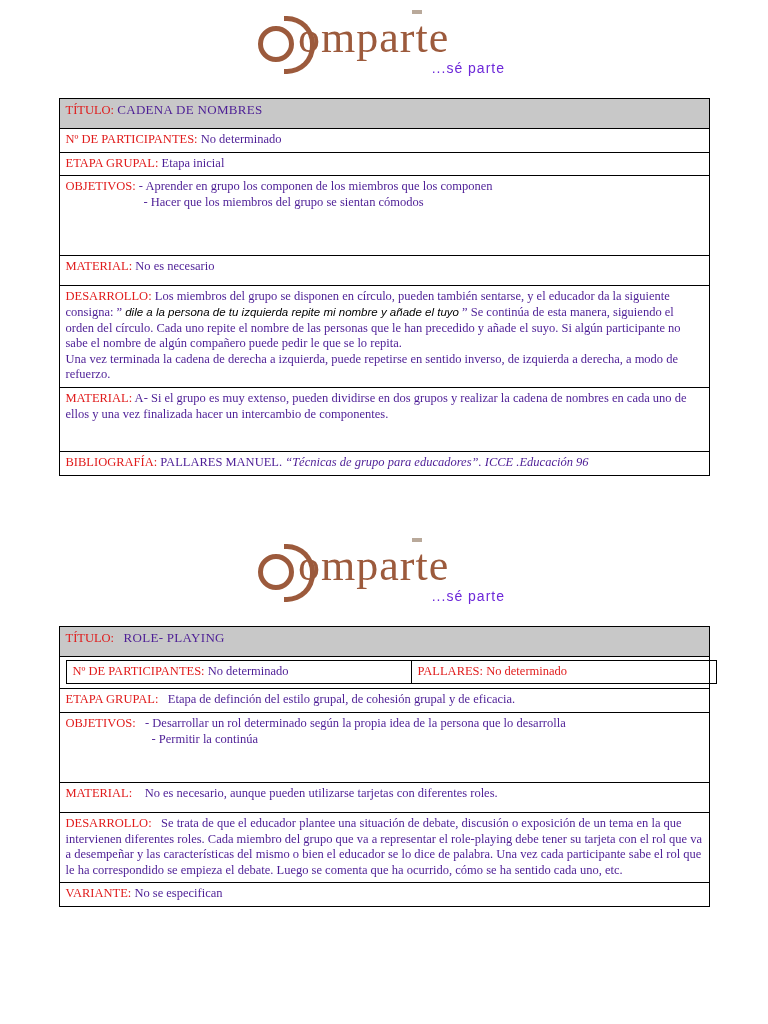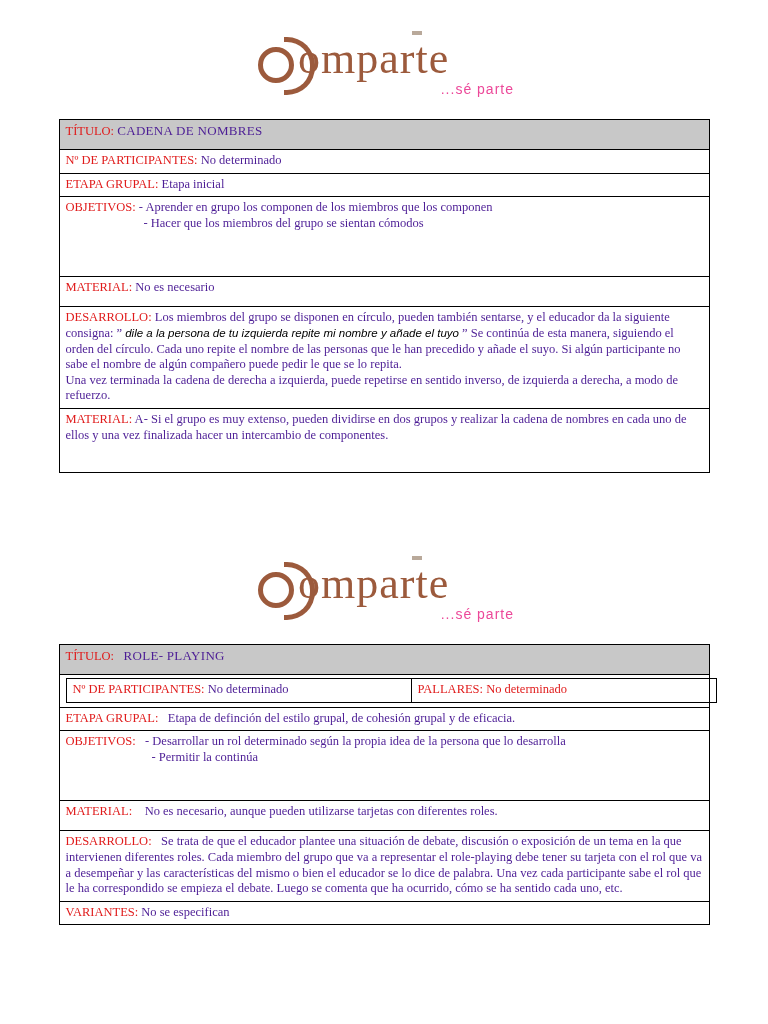--- a/index.html
+++ b/index.html
@@ -21,7 +21,6 @@
     text-align: center;
     padding-top: 10px;
     padding-bottom: 6px;
-    margin-top: 21px;
   }
   .logo {
     display: inline-block;

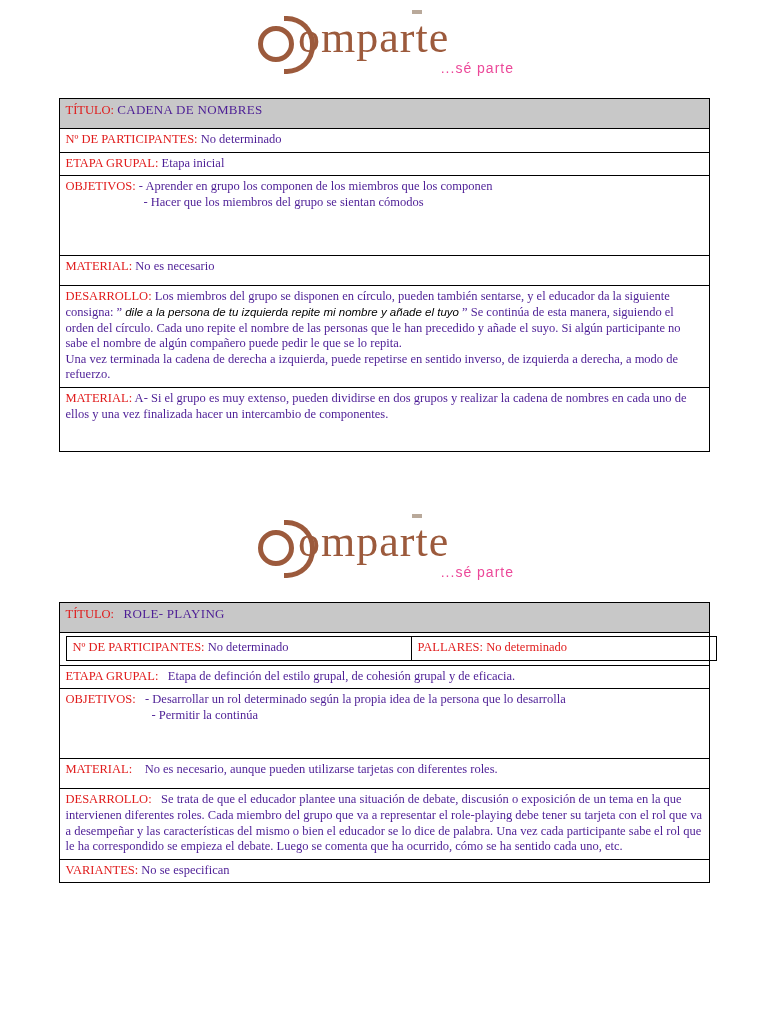--- a/index.html
+++ b/index.html
@@ -66,12 +66,12 @@
   }
   .logo .tagline {
     position: absolute;
-    right: 0;
+    right: 9px;
     top: 50px;
     font-family: "Liberation Sans", sans-serif;
     font-size: 14px;
     letter-spacing: 1px;
-    color: #ec4899;
+    color: #6d28d9;
   }
   table.sheet {
     border-collapse: collapse;

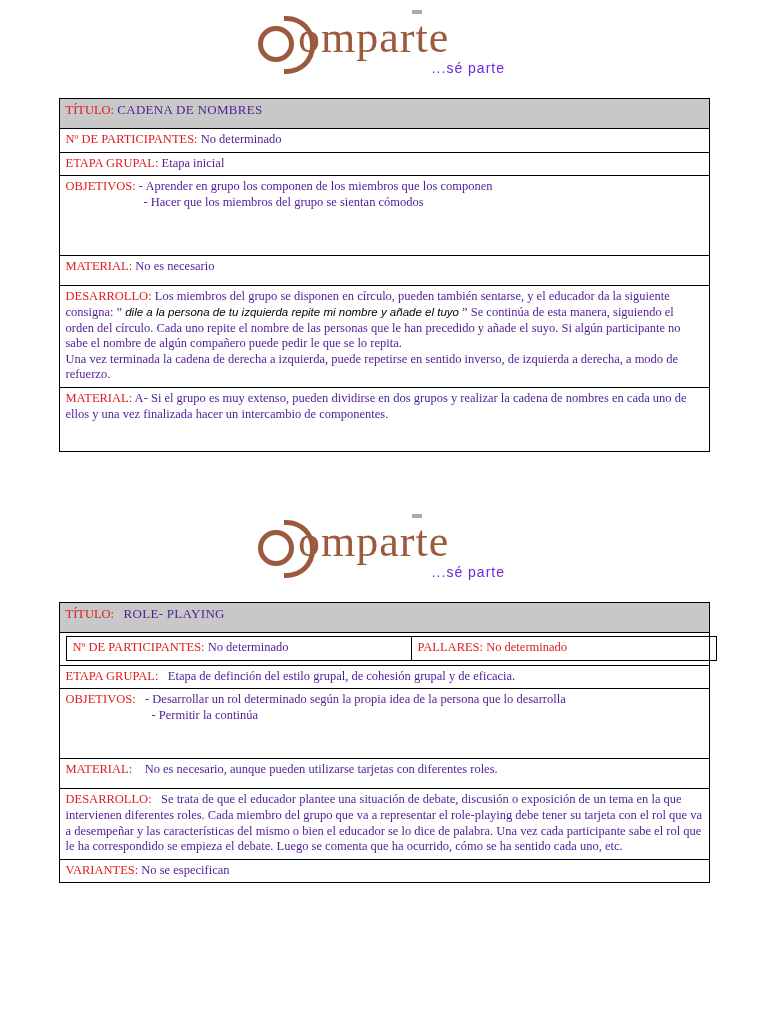--- a/index.html
+++ b/index.html
@@ -228,6 +228,14 @@
         <td class="variante-pad">
           <span class="lbl">MATERIAL:</span>
           <span class="val">A- Si el grupo es muy extenso, pueden  dividirse en dos grupos y realizar la cadena de  nombres en cada uno de ellos y  una vez finalizada  hacer un intercambio de componentes.</span>
+        </td>
+      </tr>
+      <tr>
+        <td>
+          <span class="lbl">BIBLIOGRAFÍA:</span>
+          <span class="val bib-val">PALLARES MANUEL.</span>
+          <span class="val bib-val bib-italic">“Técnicas de grupo para educadores”.</span>
+          <span class="val bib-val bib-italic">ICCE .Educación 96</span>
         </td>
       </tr>
     </tbody>

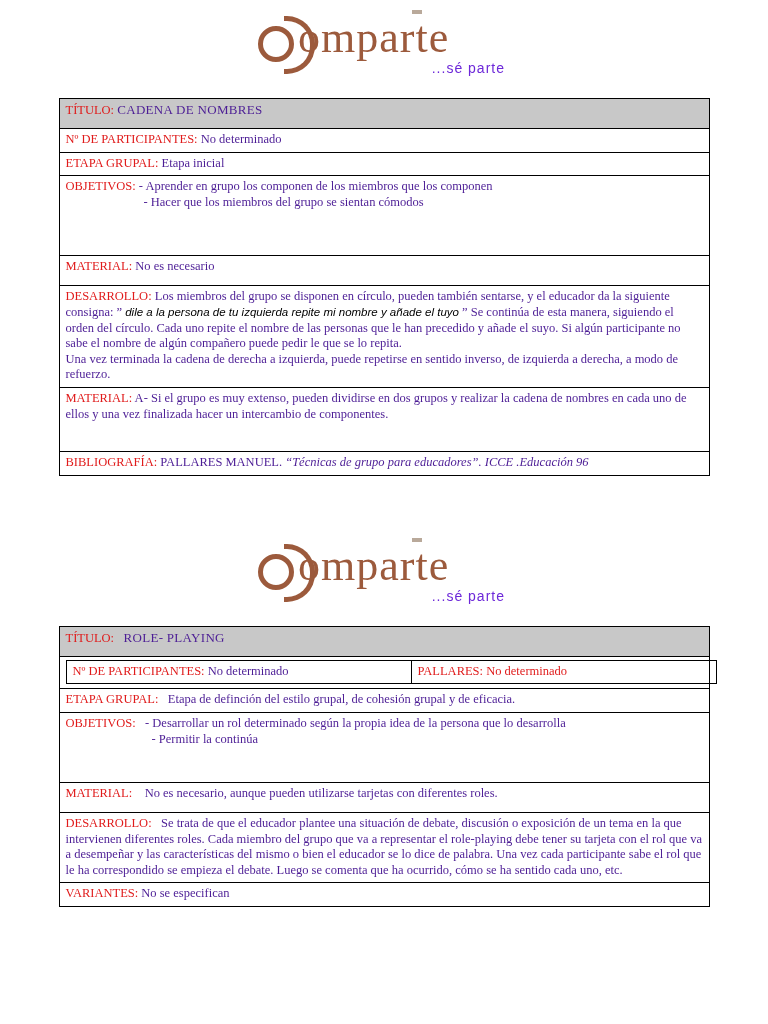--- a/index.html
+++ b/index.html
@@ -318,7 +318,7 @@
       </tr>
       <tr>
         <td>
-          <span class="lbl">VARIANTES:</span>
+          <span class="lbl">VARIANTE:</span>
           <span class="val">No se especifican</span>
         </td>
       </tr>

